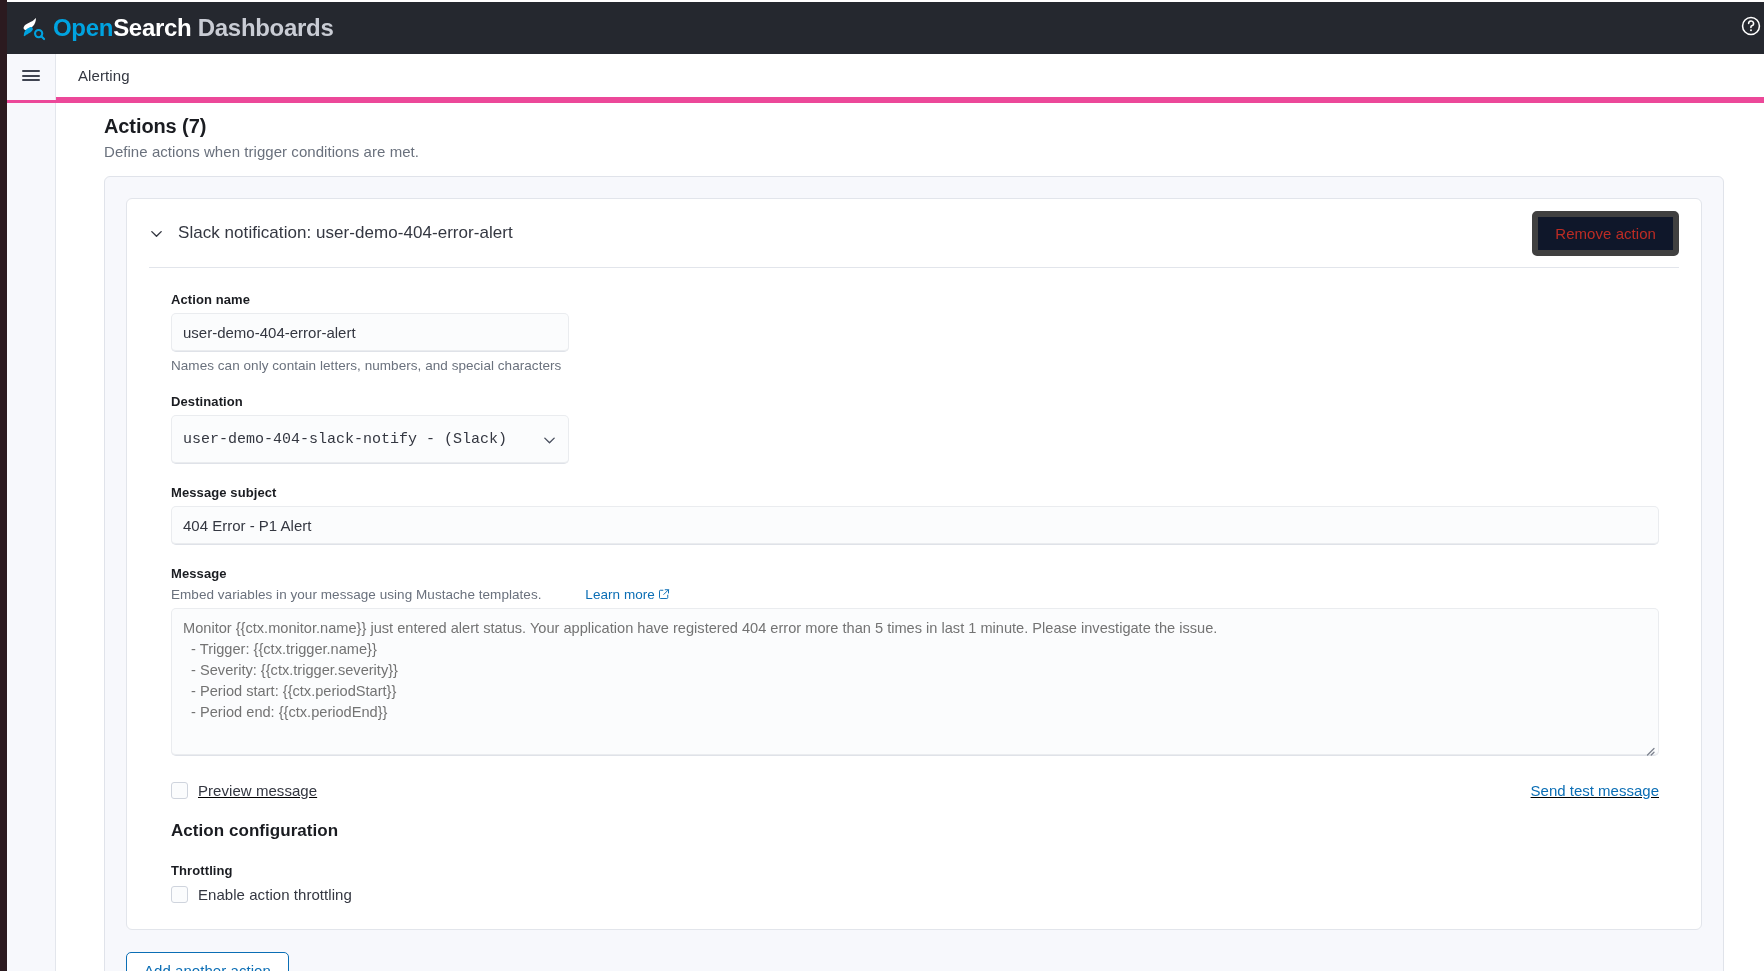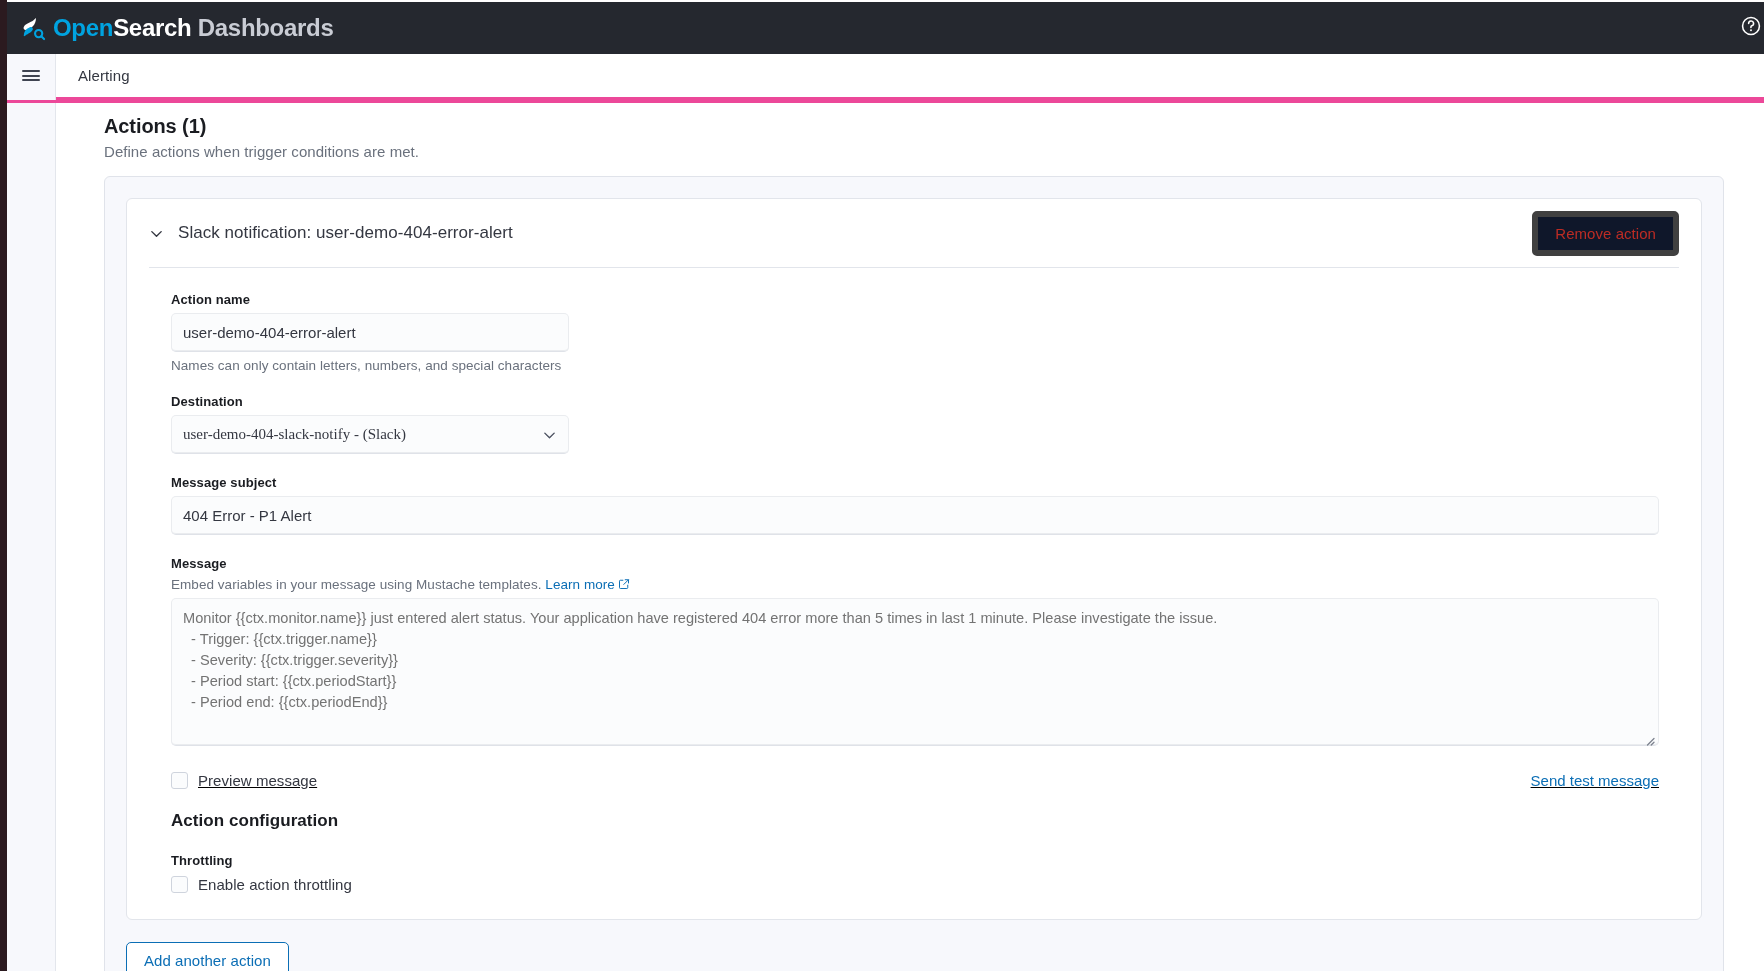--- a/index.html
+++ b/index.html
@@ -343,7 +343,7 @@
   <div id="content-wrap">
 
     <div id="section-head">
-      <h2 id="section-title">Actions (1)</h2>
+      <h2 id="section-title">Actions (7)</h2>
       <p id="section-sub">Define actions when trigger conditions are met.</p>
     </div>
 

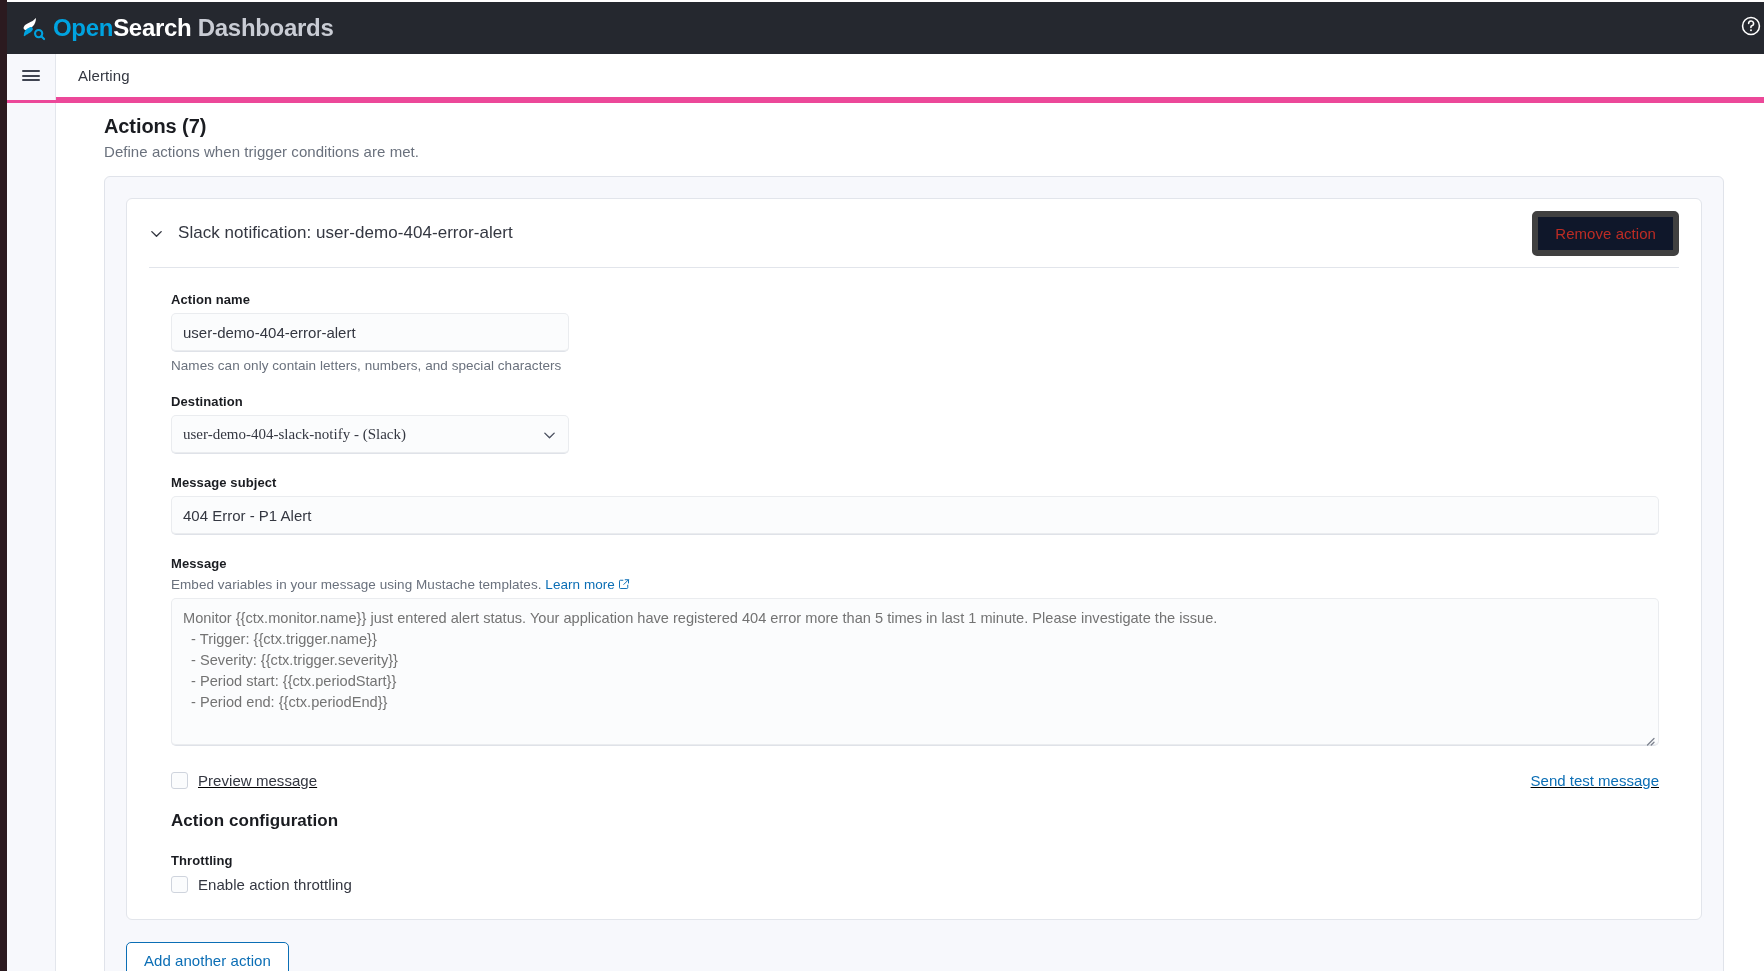--- a/index.html
+++ b/index.html
@@ -200,10 +200,10 @@
     border-bottom: 1px solid #dfe2e8;
     box-shadow: 0 0 0 1px rgba(20,30,60,0.07) inset;
     border-radius: 5px;
-    height: 39px; width: 100%;
+    height: 49px; width: 100%;
     font-size: 15px; color: #343741;
     padding: 0 34px 0 12px;
-    font-family: Liberation Serif, serif;
+    font-family: Liberation Mono, monospace;
     outline: none; cursor: pointer;
   }
   .select-caret {

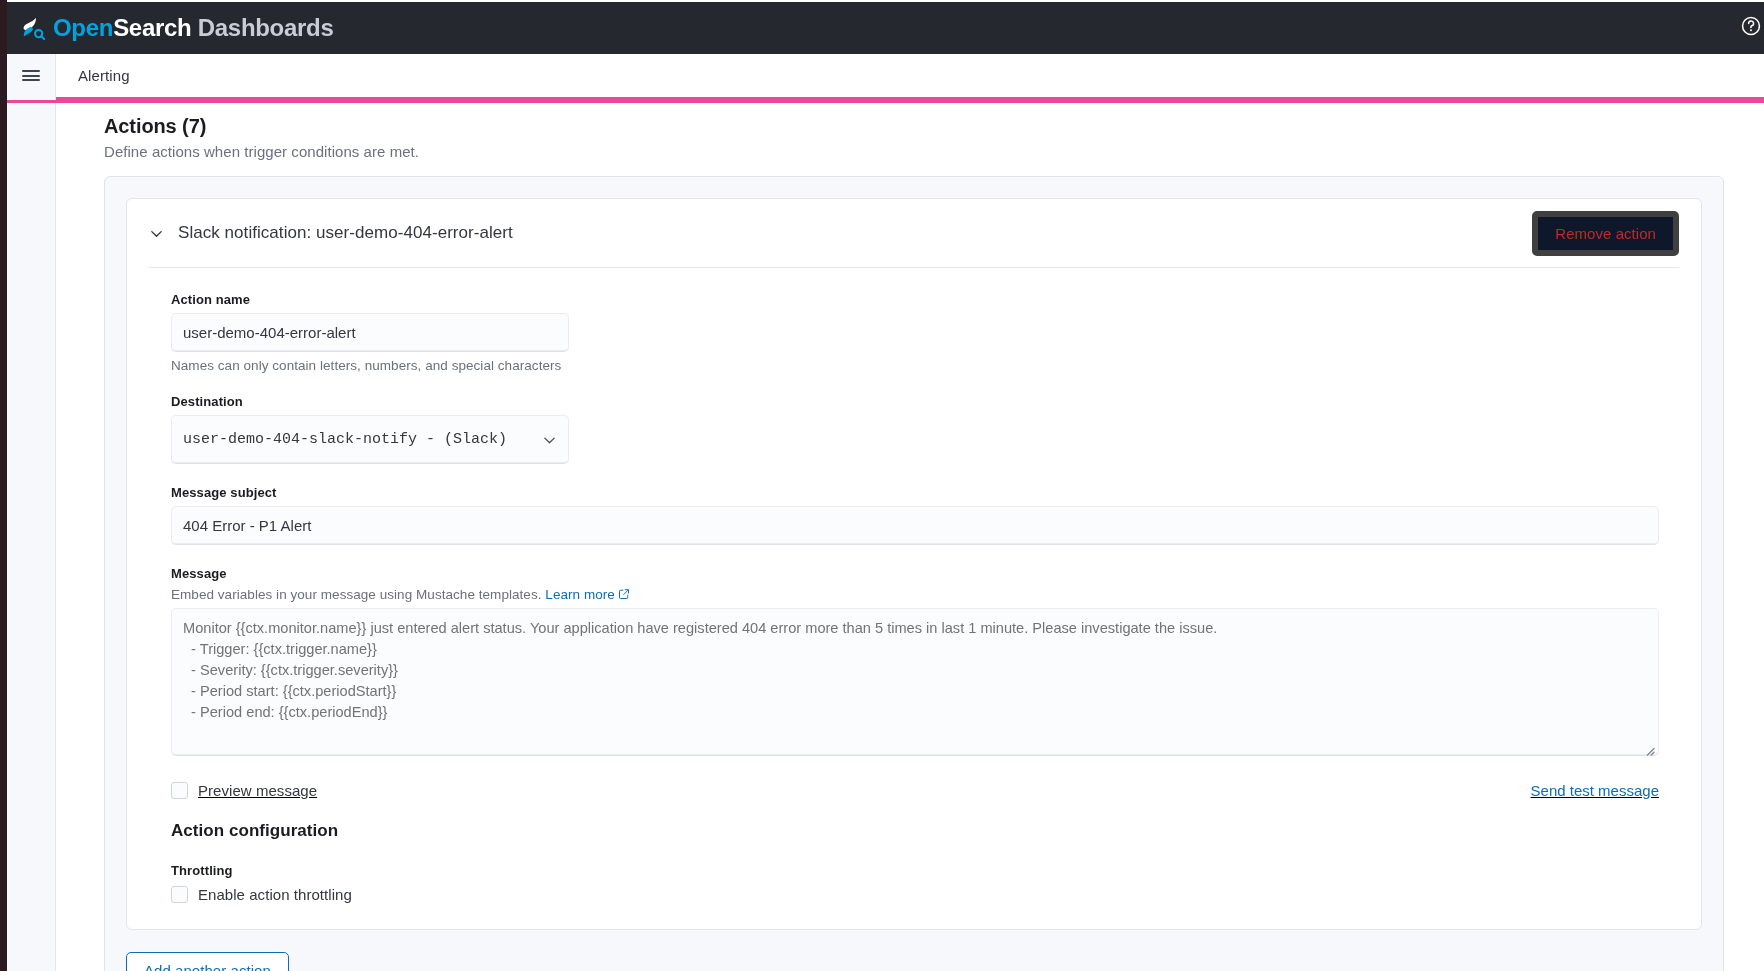--- a/index.html
+++ b/index.html
@@ -218,6 +218,7 @@
   .link-blue {
     color: #0b6eb5; text-decoration: none;
     cursor: pointer;
+    margin-left: 40px;
   }
   .ext-icon { vertical-align: -1px; margin-left: 3px; }
 

